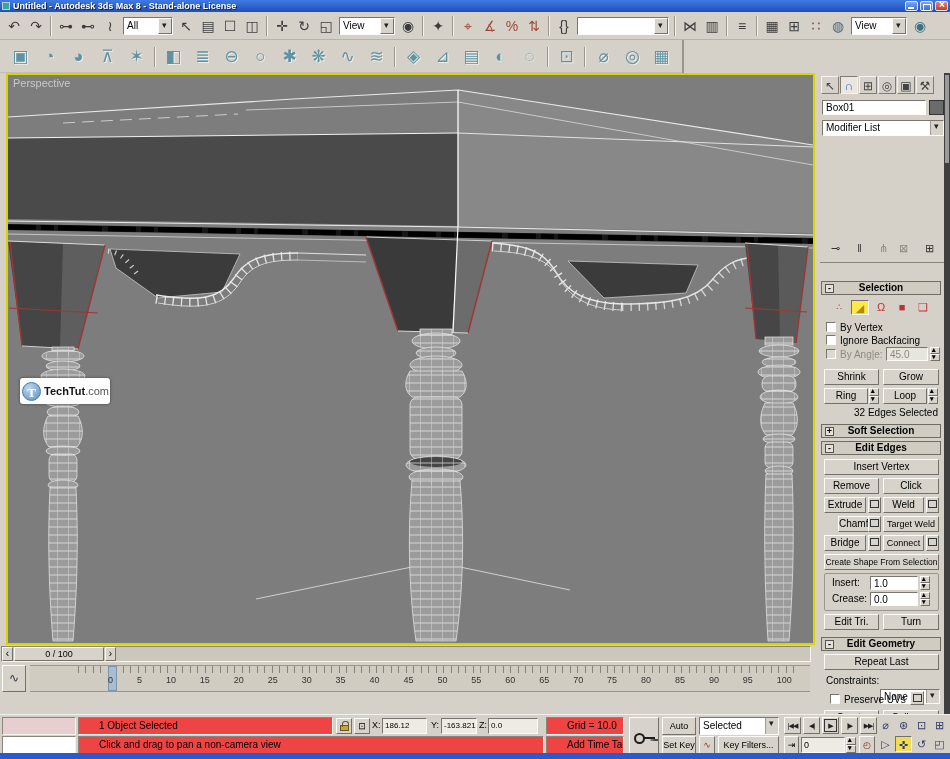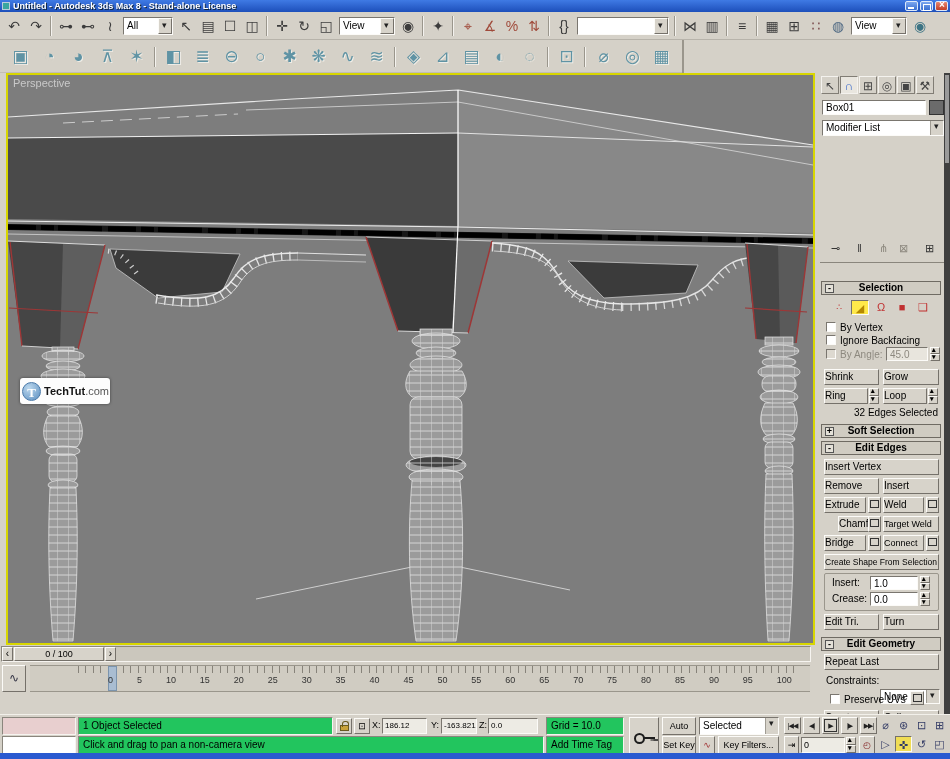--- a/index.html
+++ b/index.html
@@ -52,7 +52,7 @@
   .combo .cval{position:absolute;left:3px;top:1px;font-size:10px;white-space:nowrap}
   .combo .cbtn{position:absolute;right:0;top:0;bottom:0;width:13px;background:#d7d3ca;border-left:1px solid #a09c93}
   .combo .cbtn::after{content:"▾";position:absolute;left:3px;top:0;font-size:9px;color:#222}
-  .btn{background:#d7d3ca;border:1px solid;border-color:#fcfbf8 #75716a #75716a #fcfbf8;text-align:left;font-size:10px;overflow:hidden;white-space:nowrap}
+  .btn{background:#d7d3ca;border:1px solid;border-color:#fcfbf8 #75716a #75716a #fcfbf8;text-align:center;font-size:10px;overflow:hidden;white-space:nowrap}
   .hdr{background:#d0ccc2;border:1px solid #6f6b63;font-weight:bold;text-align:center;font-size:10px;line-height:12px;position:absolute;left:3px;width:120px;height:14px}
   .hdr .tog{position:absolute;left:3px;top:2px;width:9px;height:9px;border:1px solid #555;line-height:7px;font-weight:bold;font-size:9px;text-align:center;background:#e4e1d8}
   .chk{width:10px;height:10px;background:#fff;border:1px solid;border-color:#7a766f #fcfbf8 #fcfbf8 #7a766f;display:inline-block;vertical-align:-2px;flex:none}

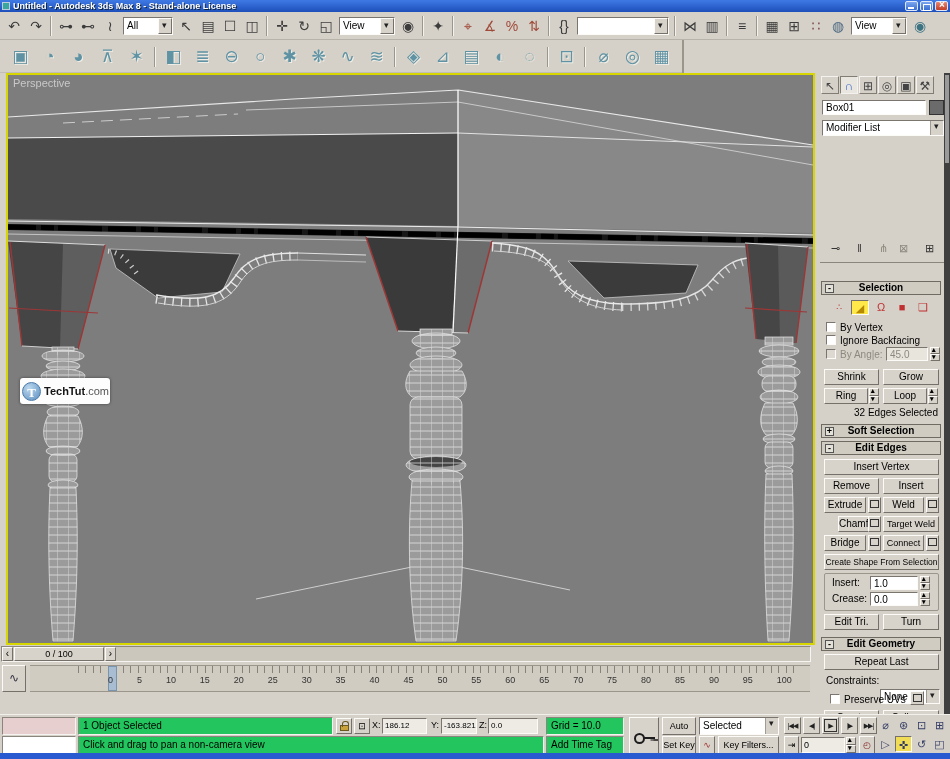--- a/index.html
+++ b/index.html
@@ -401,7 +401,7 @@
     </div>
     <span class="btn abs" style="left:6px;top:386px;width:115px;height:16px;line-height:14px">Insert Vertex</span>
     <span class="btn abs" style="left:6px;top:405px;width:55px;height:16px;line-height:14px">Remove</span>
-    <span class="btn abs" style="left:65px;top:405px;width:56px;height:16px;line-height:14px">Insert</span>
+    <span class="btn abs" style="left:65px;top:405px;width:56px;height:16px;line-height:14px">Click</span>
     <span class="btn abs" style="left:6px;top:424px;width:42px;height:16px;line-height:14px">Extrude</span>
     <span class="sbtn" style="left:50px;top:424px;width:13px;height:16px"></span>
     <span class="btn abs" style="left:65px;top:424px;width:41px;height:16px;line-height:14px">Weld</span>

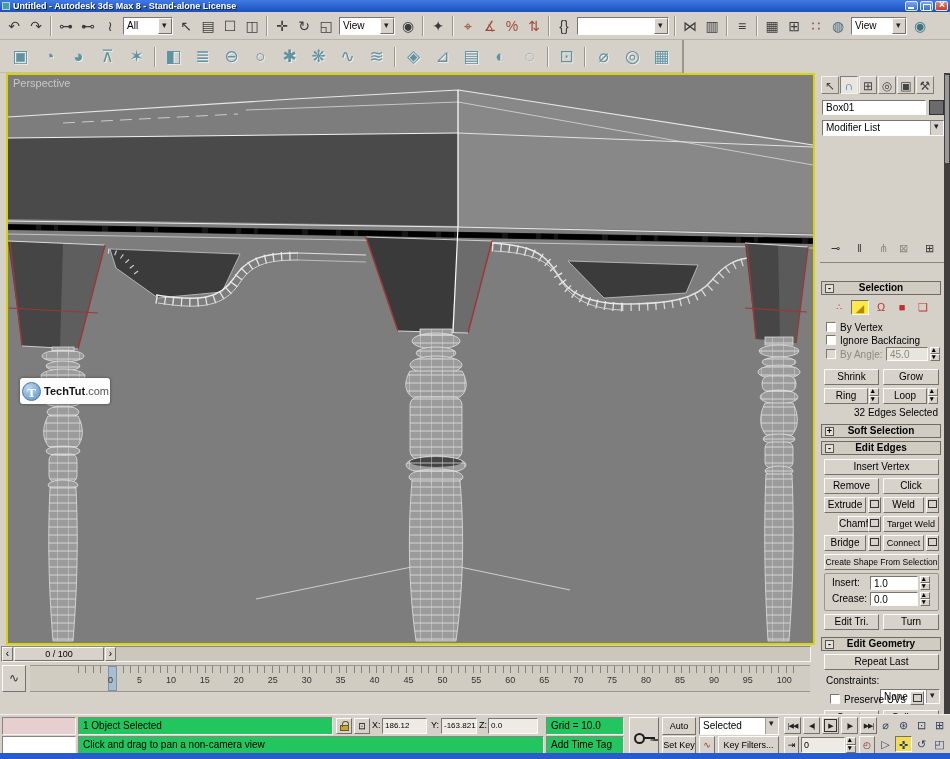--- a/index.html
+++ b/index.html
@@ -88,7 +88,7 @@
 
   
   #statusbar{position:absolute;left:0;top:714px;width:950px;height:39px;background:#d5d1c8;border-top:1px solid #f2f0ea}
-  .sfield{position:absolute;background:#22c55e;border:1px solid;border-color:#8a867d #f6f4f0 #f6f4f0 #8a867d;font-size:10px;line-height:15px;padding-left:4px;overflow:hidden;white-space:nowrap}
+  .sfield{position:absolute;background:#ef4444;border:1px solid;border-color:#8a867d #f6f4f0 #f6f4f0 #8a867d;font-size:10px;line-height:15px;padding-left:20px;overflow:hidden;white-space:nowrap}
   .wfield{position:absolute;background:#edebe4;border:1px solid;border-color:#7a766f #fcfbf8 #fcfbf8 #7a766f;font-size:8px;line-height:14px;padding-left:2px;overflow:hidden;white-space:nowrap}
   .slab{position:absolute;font-size:9px;line-height:17px}
   .mbtn{position:absolute;background:#d7d3ca;border:1px solid;border-color:#fcfbf8 #75716a #75716a #fcfbf8;text-align:center;font-size:9px;overflow:hidden}

